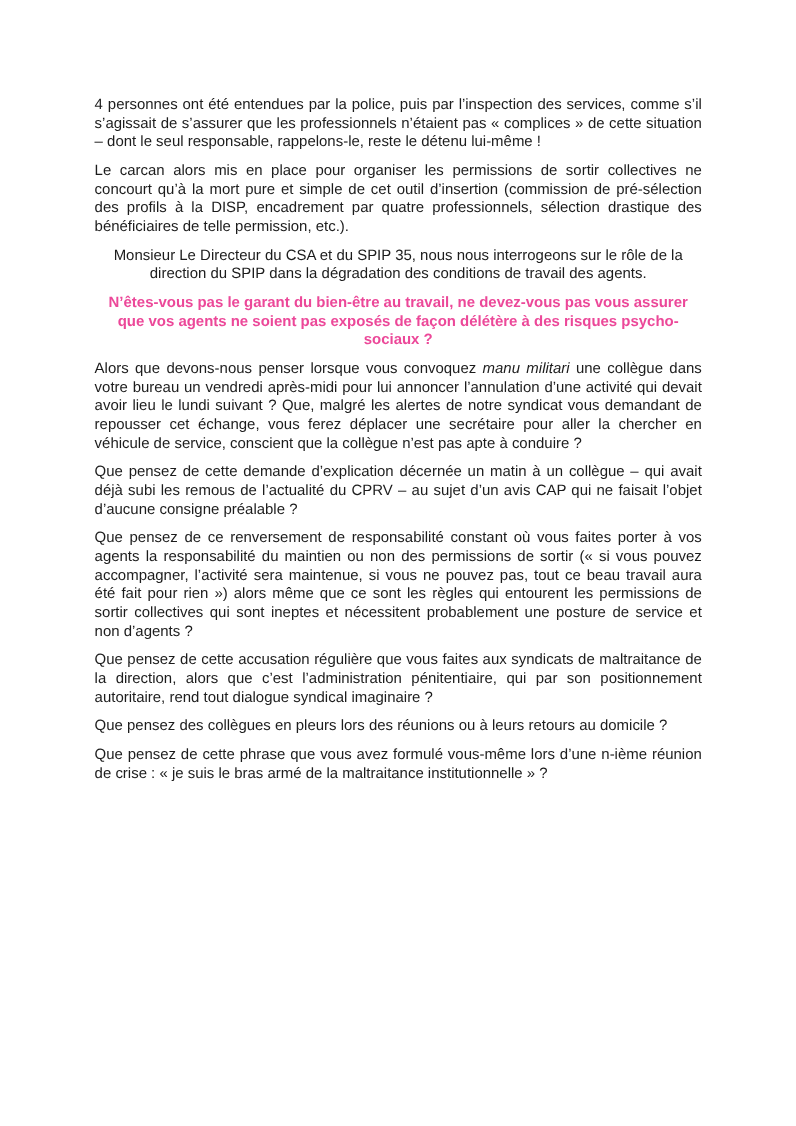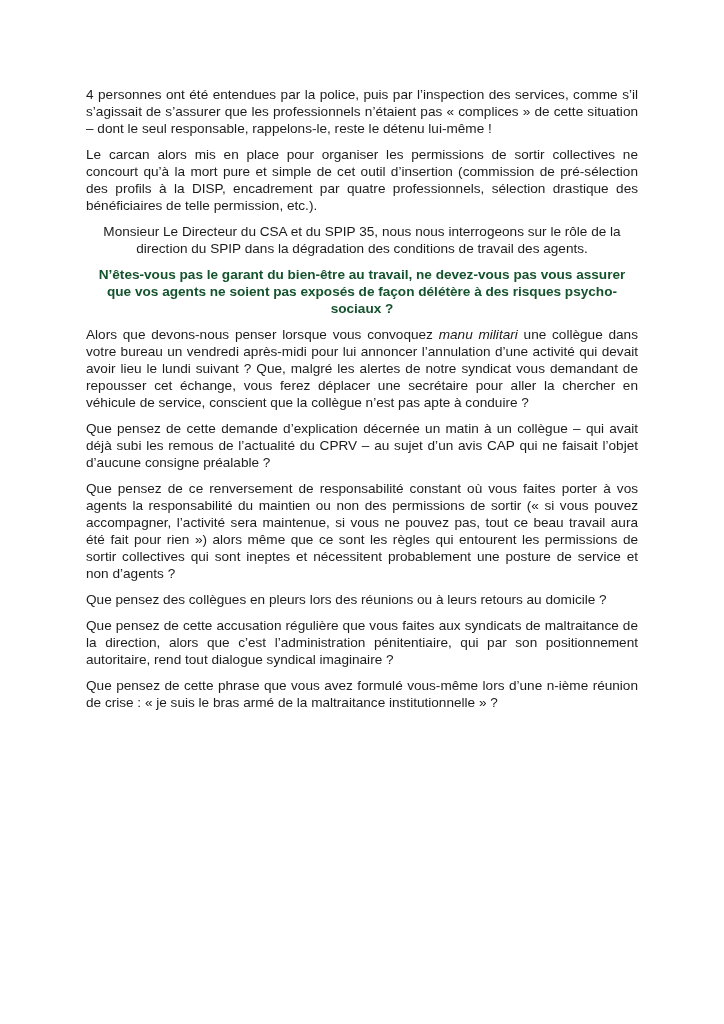--- a/index.html
+++ b/index.html
@@ -16,7 +16,7 @@
   }
   .page p { margin: 0 0 9px 0; text-align: justify; }
   .page p.quote { text-align: center; padding: 0 6px; }
-  .page p.bold { font-weight: bold; text-align: center; color: #14532d; }
+  .page p.bold { font-weight: bold; text-align: center; color: #ec4899; }
   .page em { }
 </style>
 </head>

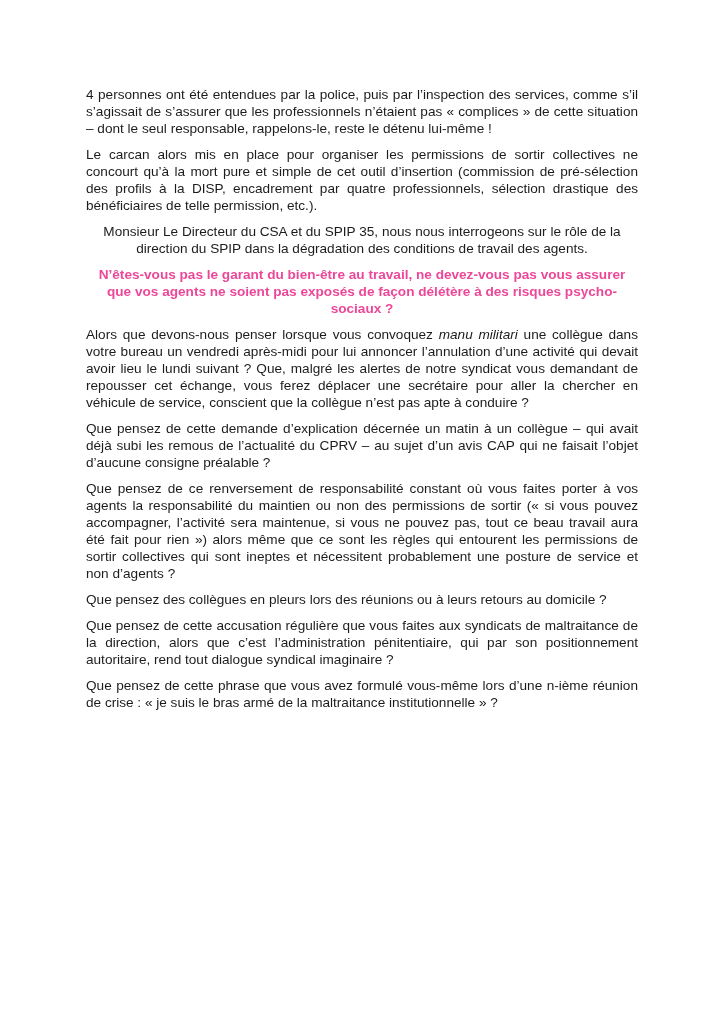--- a/index.html
+++ b/index.html
@@ -30,8 +30,8 @@
   <p><span>Alors que devons-nous penser lorsque vous convoquez </span><em>manu militari</em><span> une collègue dans votre bureau un vendredi après-midi pour lui annoncer l’annulation d’une activité qui devait avoir lieu le lundi suivant ? Que, malgré les alertes de notre syndicat vous demandant de repousser cet échange, vous ferez déplacer une secrétaire pour aller la chercher en véhicule de service, conscient que la collègue n’est pas apte à conduire ?</span></p>
   <p>Que pensez de cette demande d’explication décernée un matin à un collègue – qui avait déjà subi les remous de l’actualité du CPRV – au sujet d’un avis CAP qui ne faisait l’objet d’aucune consigne préalable ?</p>
   <p>Que pensez de ce renversement de responsabilité constant où vous faites porter à vos agents la responsabilité du maintien ou non des permissions de sortir (« si vous pouvez accompagner, l’activité sera maintenue, si vous ne pouvez pas, tout ce beau travail aura été fait pour rien ») alors même que ce sont les règles qui entourent les permissions de sortir collectives qui sont ineptes et nécessitent probablement une posture de service et non d’agents ?</p>
+  <p>Que pensez de cette accusation régulière que vous faites aux syndicats de maltraitance de la direction, alors que c’est l’administration pénitentiaire, qui par son positionnement autoritaire, rend tout dialogue syndical imaginaire ?</p>
   <p>Que pensez des collègues en pleurs lors des réunions ou à leurs retours au domicile ?</p>
-  <p>Que pensez de cette accusation régulière que vous faites aux syndicats de maltraitance de la direction, alors que c’est l’administration pénitentiaire, qui par son positionnement autoritaire, rend tout dialogue syndical imaginaire ?</p>
   <p>Que pensez de cette phrase que vous avez formulé vous-même lors d’une n-ième réunion de crise : « je suis le bras armé de la maltraitance institutionnelle » ?</p>
 </div>
 

